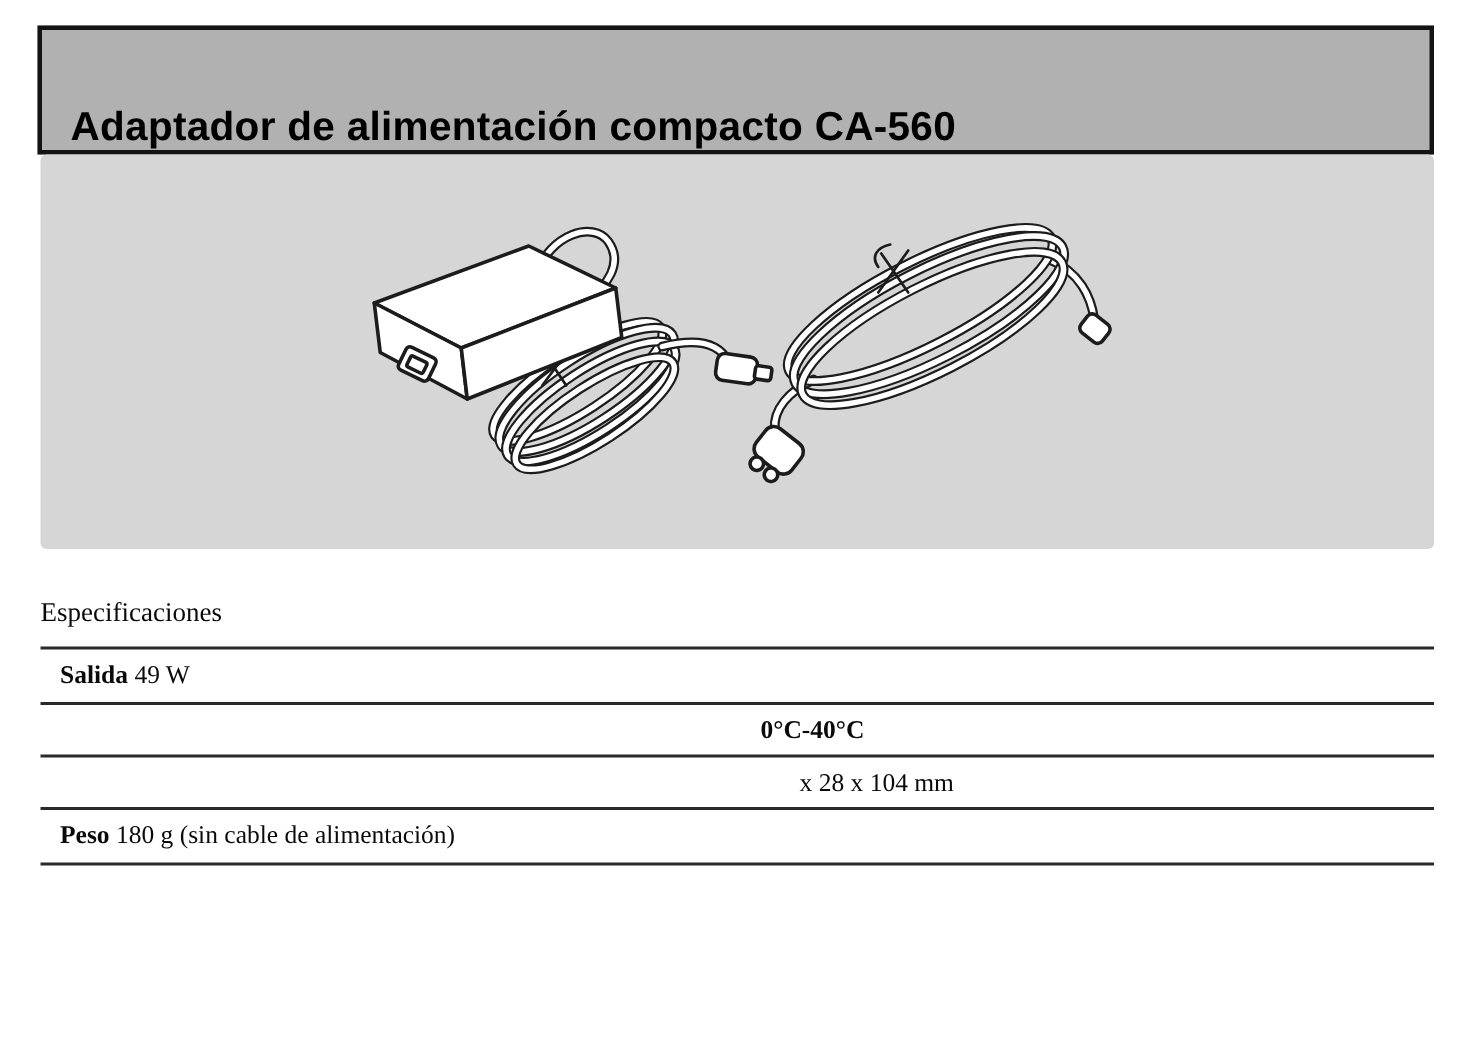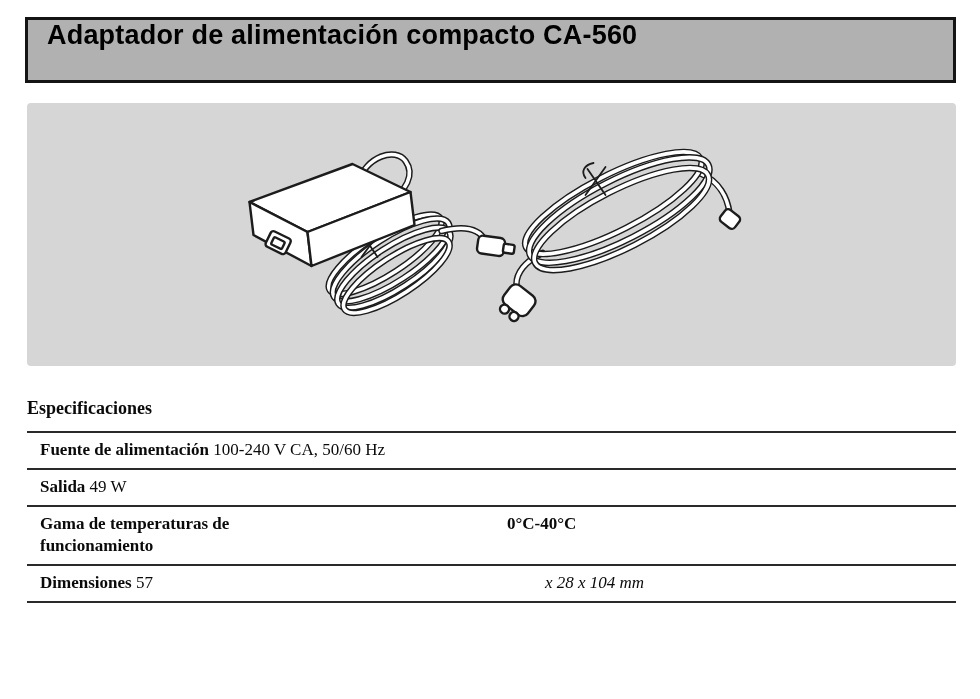--- a/index.html
+++ b/index.html
@@ -20,10 +20,10 @@
 
   
   .title-bar{
-    position:absolute;left:25px;top:17px;width:931px;height:66px;
+    position:absolute;left:25px;top:17px;width:931px;height:86px;
     background:var(--title-bar-bg);
     border:3px solid var(--title-bar-border);
-    display:flex;align-items:flex-start;
+    display:flex;align-items:flex-end;
     padding-left:19px;
   }
   .title-bar h1{

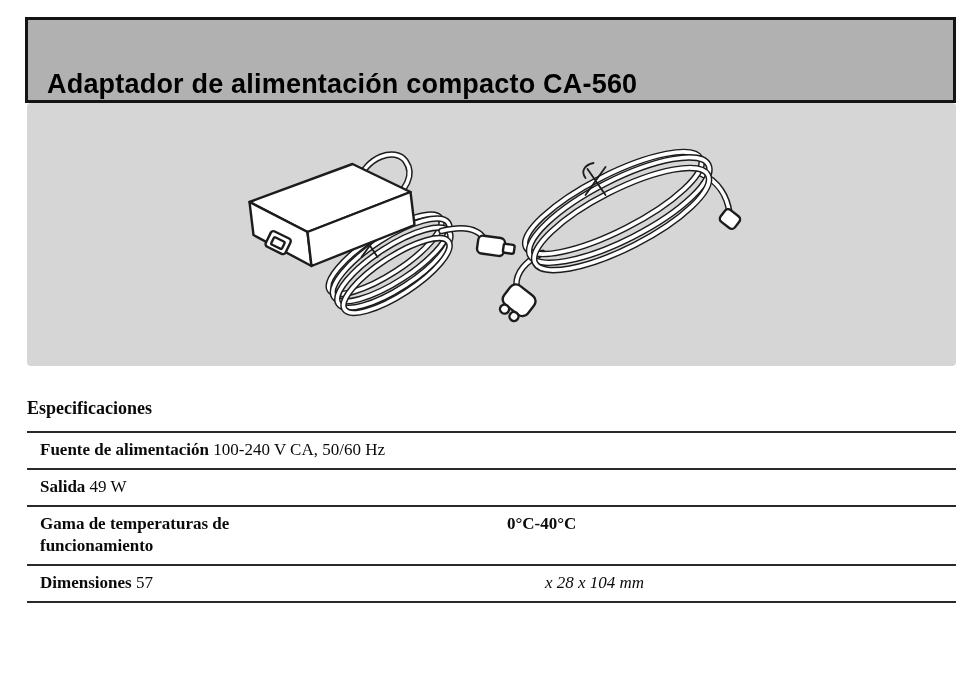--- a/index.html
+++ b/index.html
@@ -47,7 +47,7 @@
   
   .specs-heading{
     position:absolute;left:27px;top:398px;
-    font-size:18px;font-weight:bold;
+    font-size:18px;font-weight:normal;
   }
   .specs-table{
     position:absolute;left:27px;top:431px;width:929px;

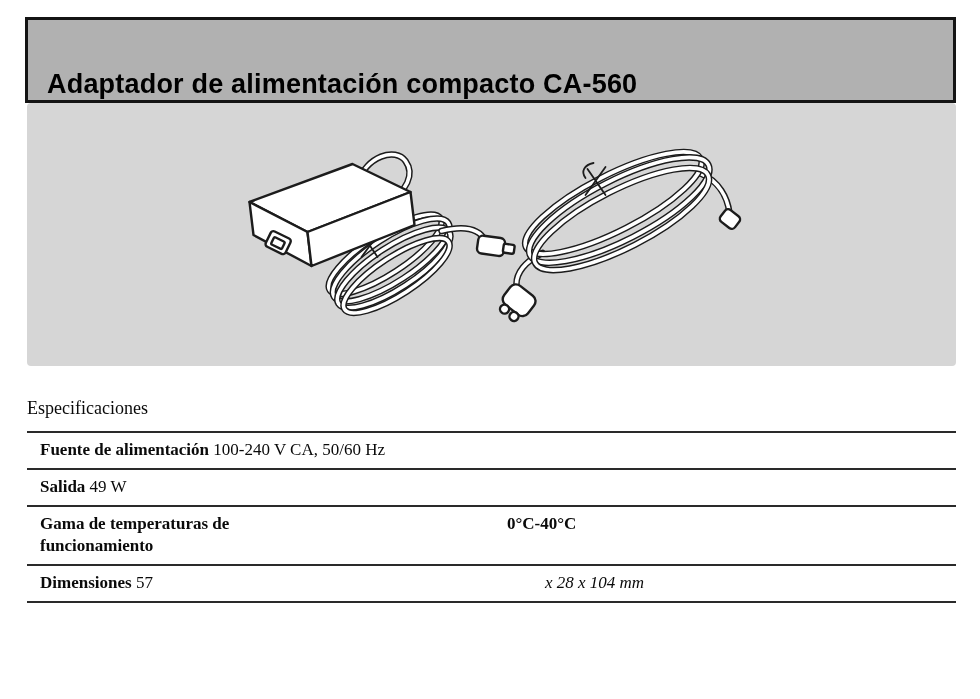--- a/index.html
+++ b/index.html
@@ -139,9 +139,6 @@
 
   <div class="specs-table">
 
-    <div class="spec-row">
-      <p><b>Fuente de alimentación</b> <span>100-240 V CA, 50/60 Hz</span></p>
-    </div>
 
     <div class="spec-row">
       <p><b>Salida</b> <span>49 W</span></p>

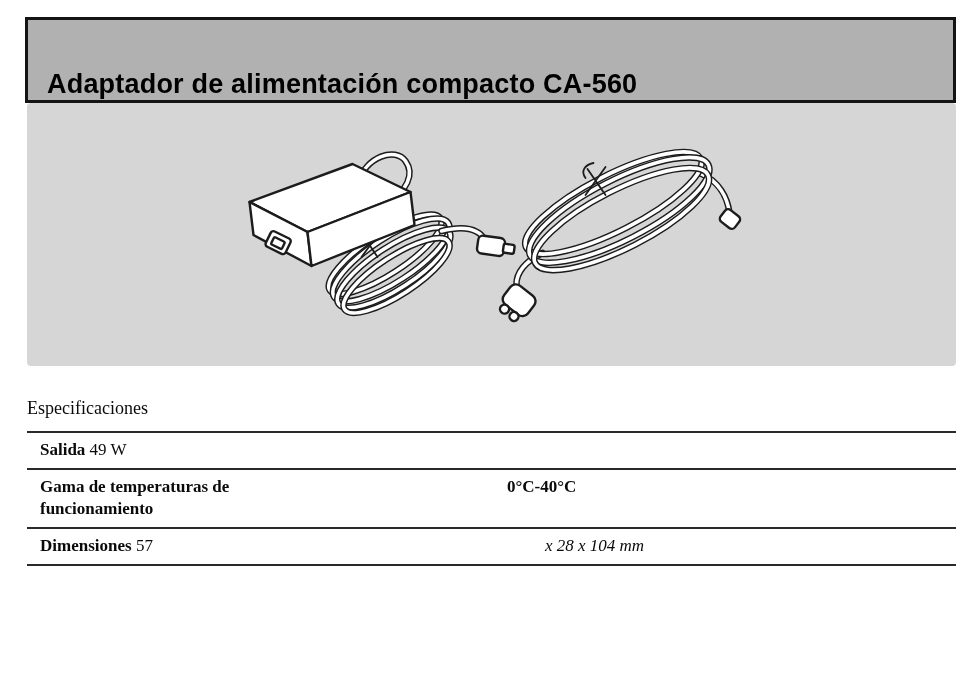--- a/index.html
+++ b/index.html
@@ -146,7 +146,6 @@
 
 
     <div class="spec-row">
-      <p class="label-cell"><b>Gama de temperaturas de funcionamiento</b></p>
       <p class="value2 temp">0°C-40°C</p>
     </div>
 

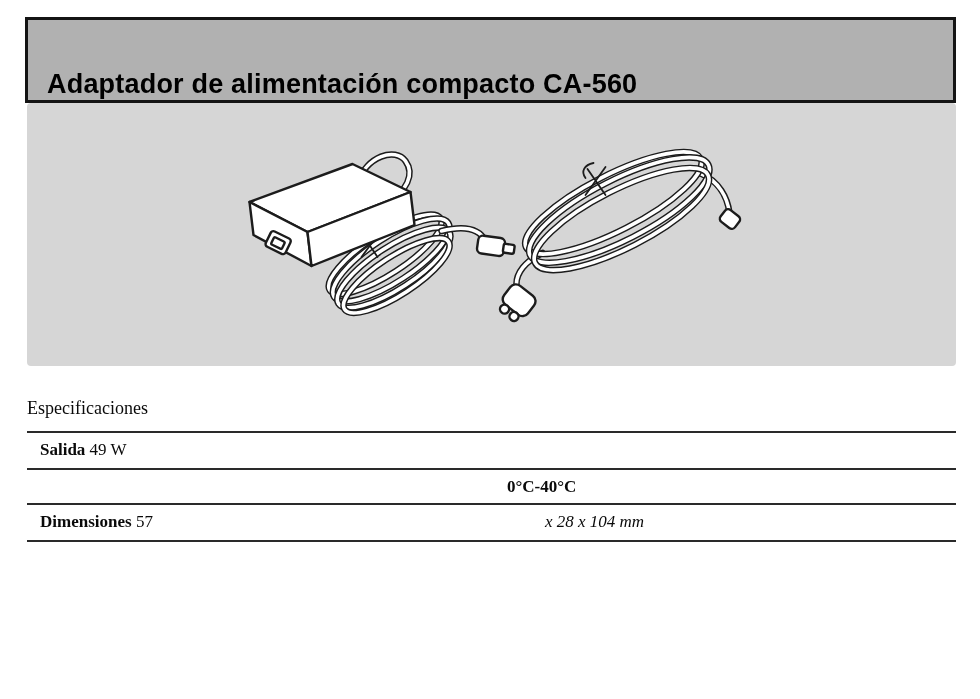--- a/index.html
+++ b/index.html
@@ -150,7 +150,6 @@
     </div>
 
     <div class="spec-row">
-      <p><b>Dimensiones</b> <span>57</span></p>
       <p class="value2 dim">x 28 x 104 mm</p>
     </div>
 

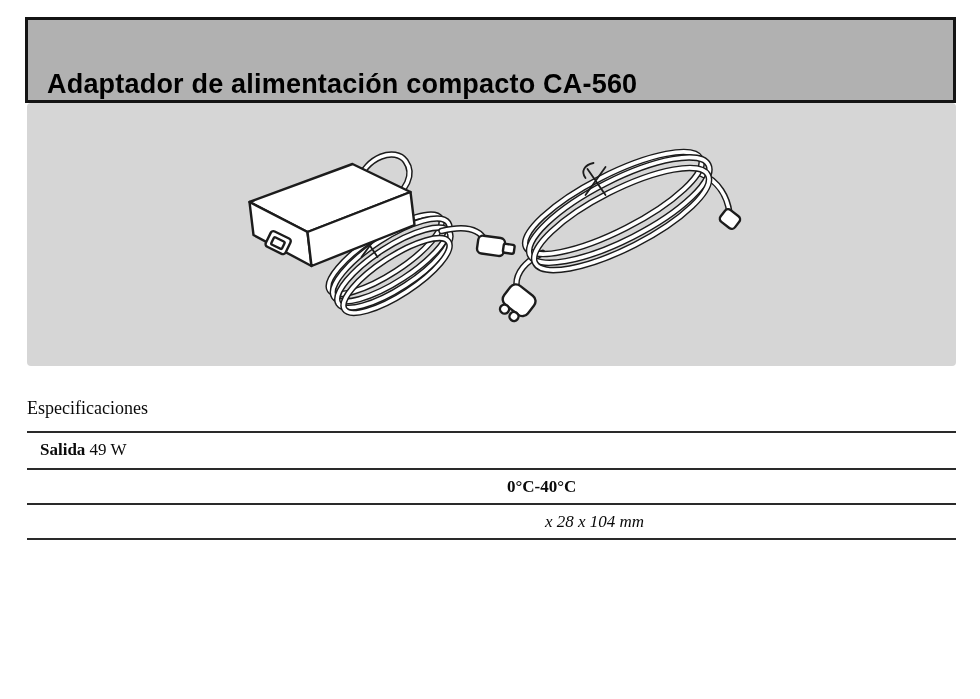--- a/index.html
+++ b/index.html
@@ -64,7 +64,7 @@
   .label-cell{display:inline-block;max-width:235px;vertical-align:top;}
   .value2{position:absolute;top:6px;}
   .value2.temp{left:480px;font-weight:bold;}
-  .value2.dim{left:518px;font-style:italic;}
+  .value2.dim{left:506px;}
 </style>
 </head>
 <body>

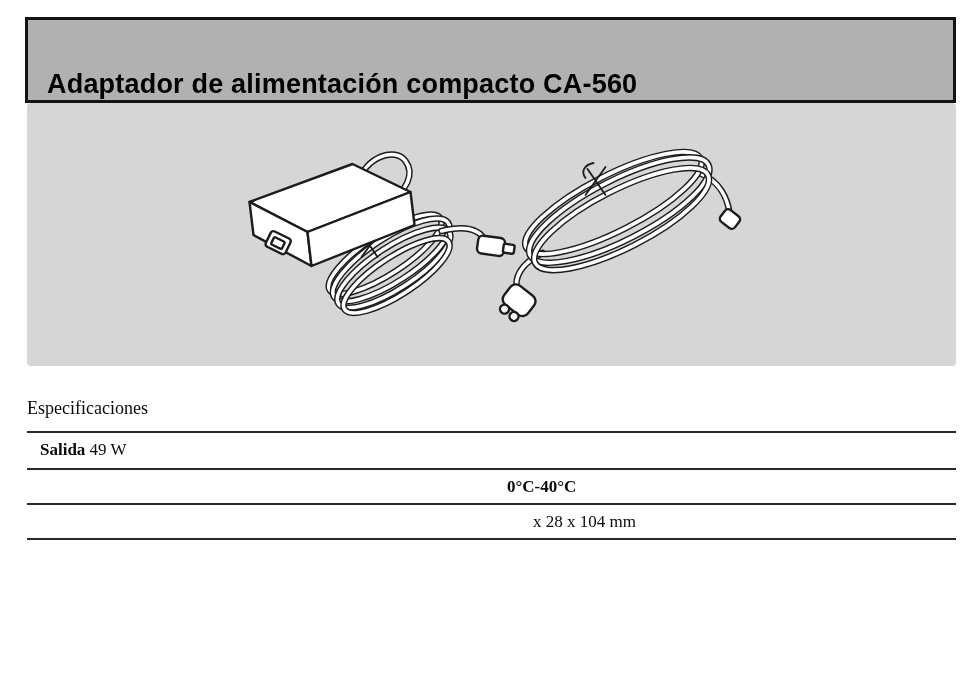--- a/index.html
+++ b/index.html
@@ -153,6 +153,9 @@
       <p class="value2 dim">x 28 x 104 mm</p>
     </div>
 
+    <div class="spec-row">
+      <p><b>Peso</b> <span>180 g (sin cable de alimentación)</span></p>
+    </div>
 
   </div>
 </div>

